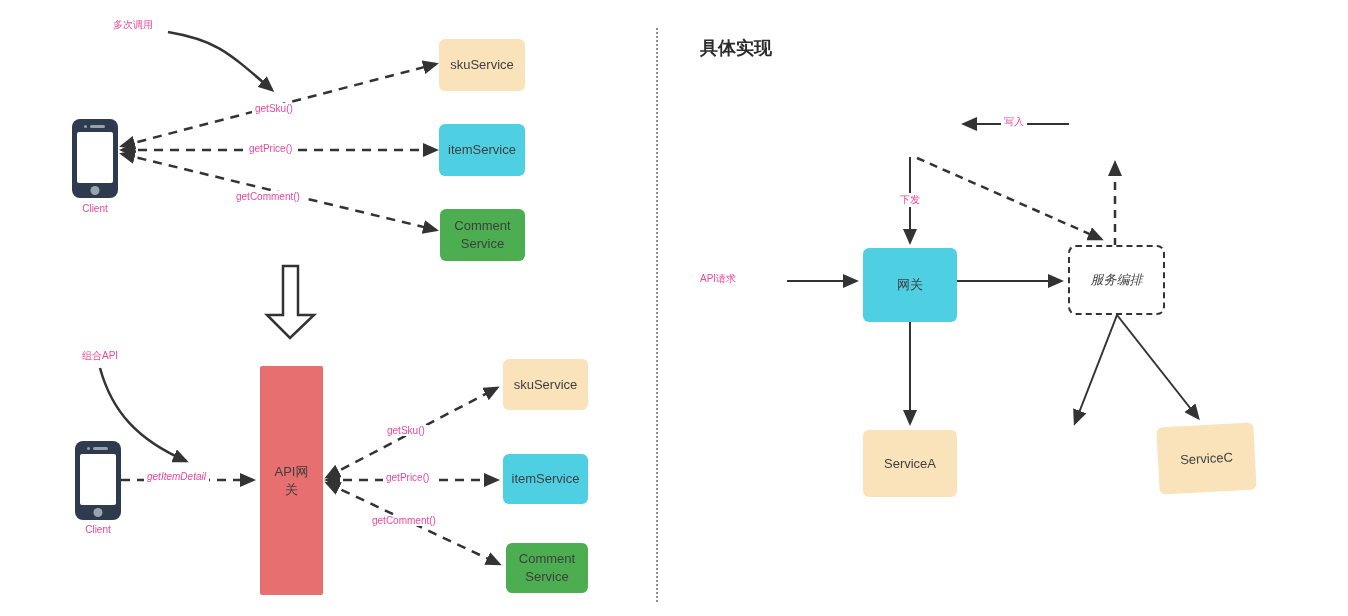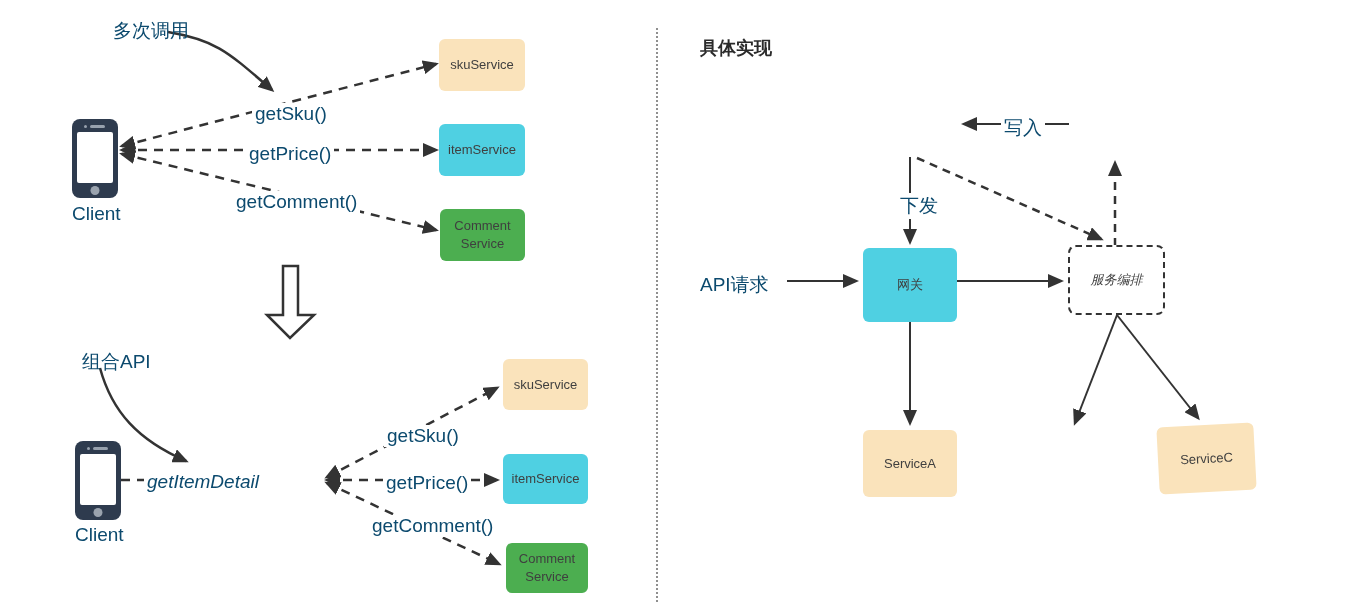--- a/index.html
+++ b/index.html
@@ -10,7 +10,7 @@
   body{background:#ffffff;font-family:"Liberation Sans","DejaVu Sans",sans-serif;color:var(--ink);}
   .canvas{position:relative;width:1348px;height:616px;background:#fff;overflow:hidden;}
   .layer{position:absolute;left:0;top:0;width:1348px;height:616px;z-index:1;}
-  .lbl{position:absolute;z-index:3;font-size:19px;color:#0c4a6e;white-space:nowrap;}
+  .lbl{position:absolute;z-index:3;font-size:10px;color:#ec4899;white-space:nowrap;}
   .onwire{background:#fff;padding:0 3px;}
   .title{font-weight:bold;font-size:18px;color:#2b2b2b;}
   .node{position:absolute;z-index:2;display:flex;align-items:center;justify-content:center;

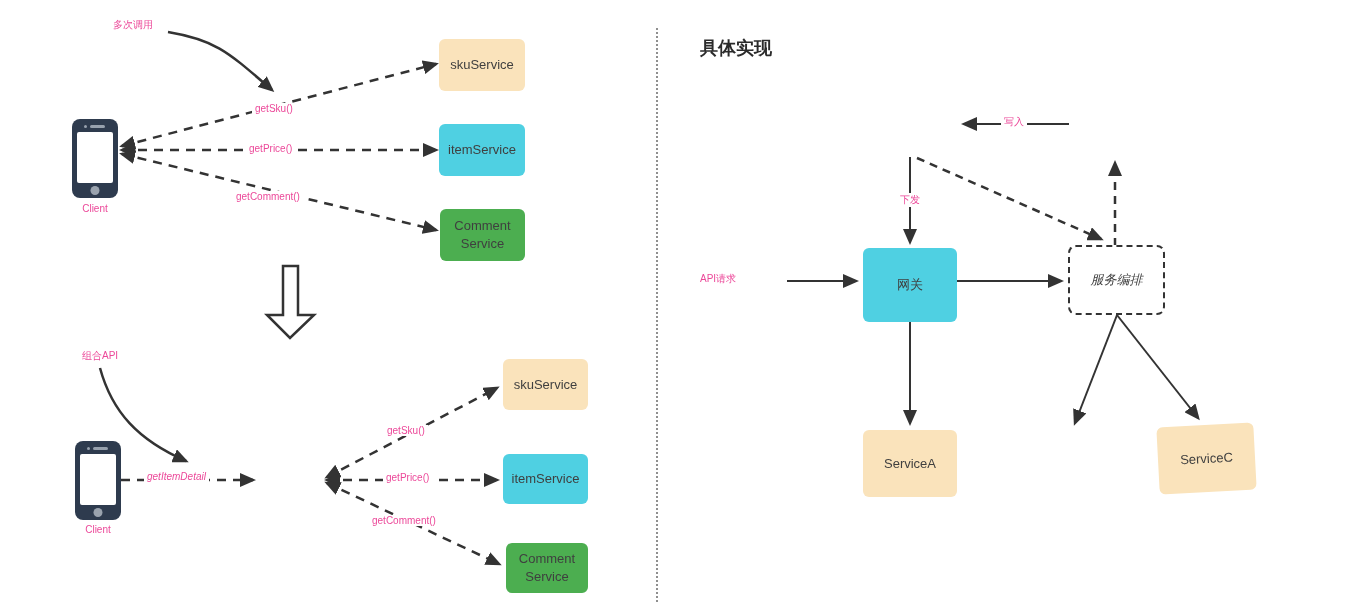--- a/index.html
+++ b/index.html
@@ -103,6 +103,9 @@
 
   <div class="lbl onwire" style="left:144px;top:471px;font-style:italic;">getItemDetail</div>
 
+  <div class="node redbar" style="left:260px;top:366px;width:63px;height:229px;">
+      <span class="gw-inner">API网关</span>
+    </div>
 
   <div class="lbl onwire" style="left:384px;top:425px;">getSku()</div>
   <div class="lbl onwire" style="left:383px;top:472px;">getPrice()</div>

